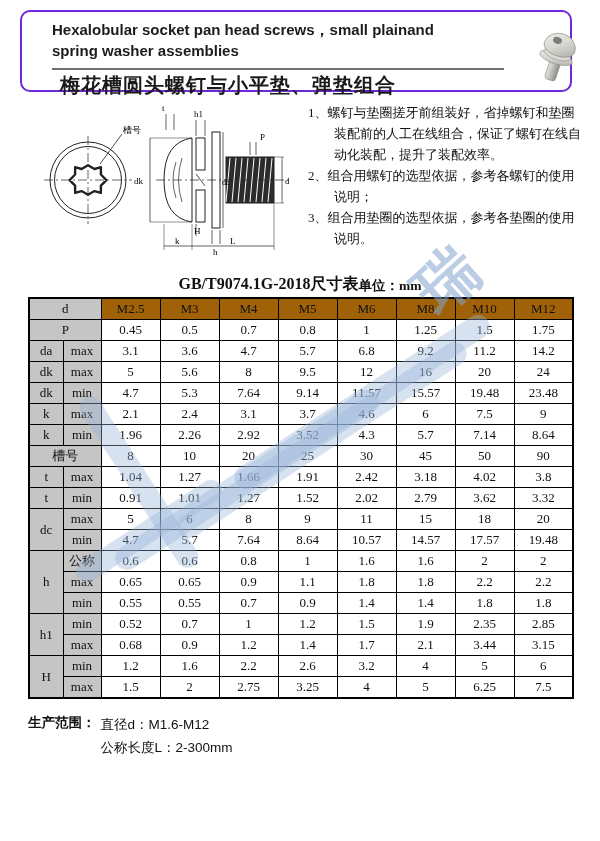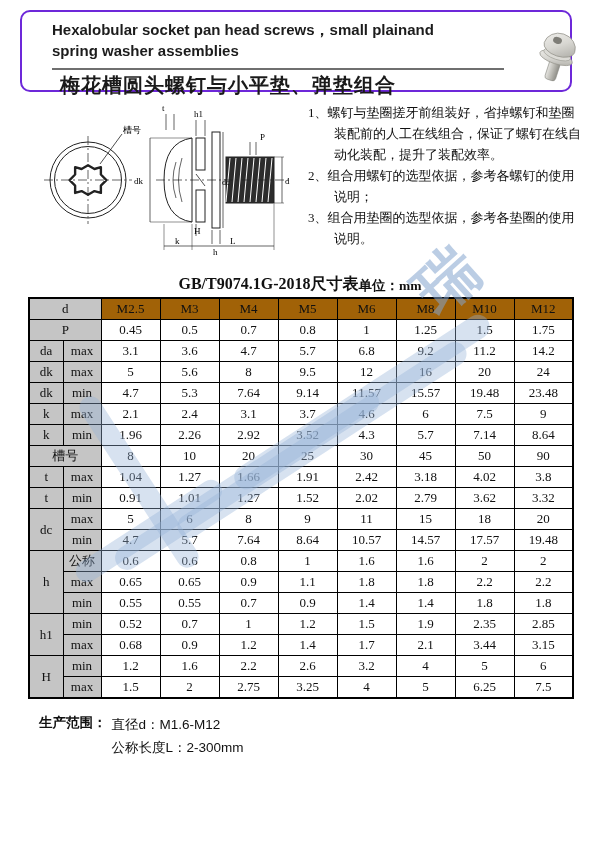--- a/index.html
+++ b/index.html
@@ -41,7 +41,7 @@
   table.dim td.hdr{background:#a16207;}
 
   
-  .production{position:absolute;left:39px;top:714px;display:flex;font-size:13.5px;}
+  .production{position:absolute;left:28px;top:714px;display:flex;font-size:13.5px;}
   .prod-label{font-weight:bold;white-space:nowrap;}
   .prod-lines{margin-left:5px;line-height:1.7;}
 

